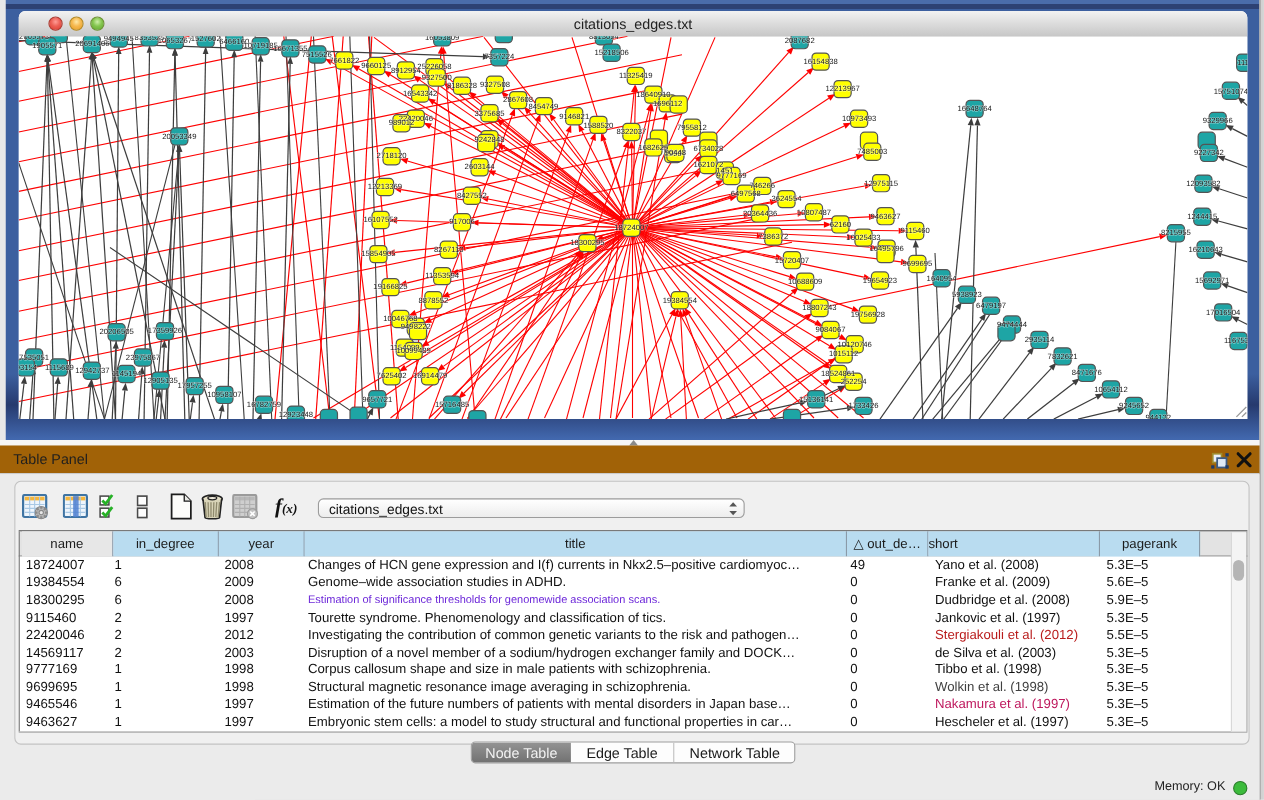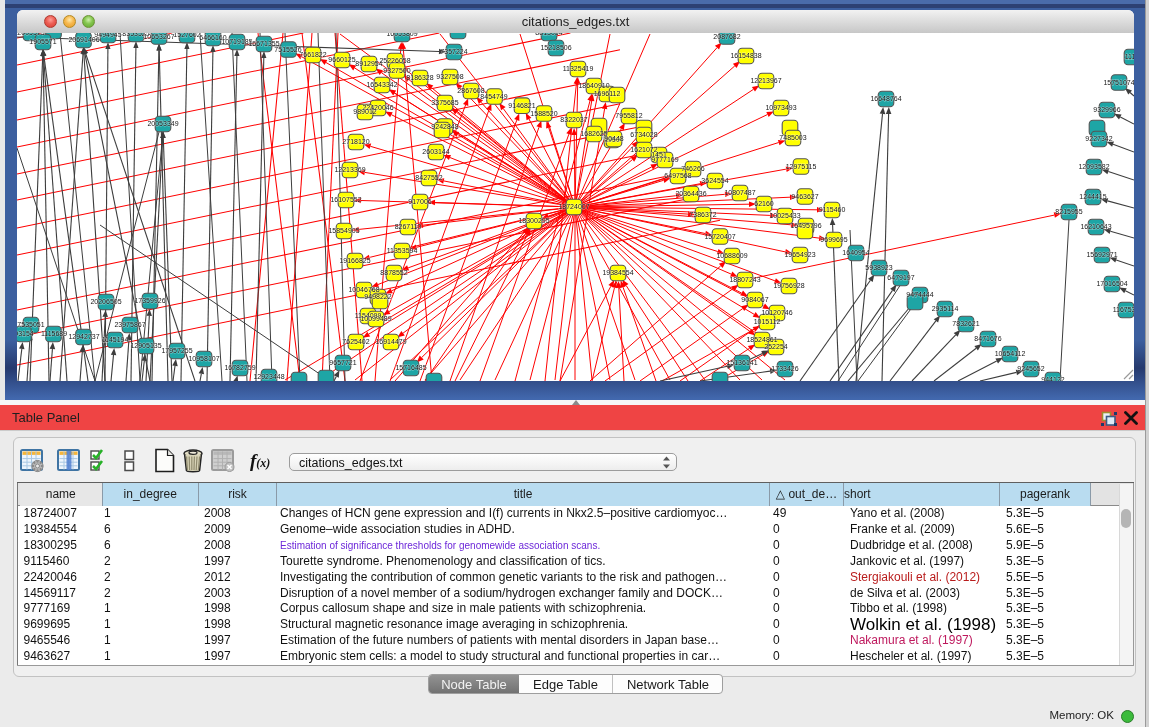--- a/index.html
+++ b/index.html
@@ -666,7 +666,7 @@
     <path d="M7 0 L11 5 L3 5 Z" fill="#8a8a8a"></path>
   </svg>
 
-<div class="abs" style="left:0;top:405px;width:1145px;height:26px;background:#ef4444;border-bottom:1px solid #cbcbcb;box-sizing:border-box">
+<div class="abs" style="left:0;top:405px;width:1145px;height:26px;background:#a16207;border-bottom:1px solid #cbcbcb;box-sizing:border-box">
  <div style="position:absolute;left:12px;top:5px;font-size:13px;color:#1f1f1f">Table Panel</div>
  <svg style="position:absolute;left:1101px;top:6px" width="17" height="16" viewBox="0 0 17 16">
   <rect x="1.5" y="1.5" width="8" height="8" fill="#eaf0f8" stroke="#a08c2e" stroke-width="1.6"></rect>

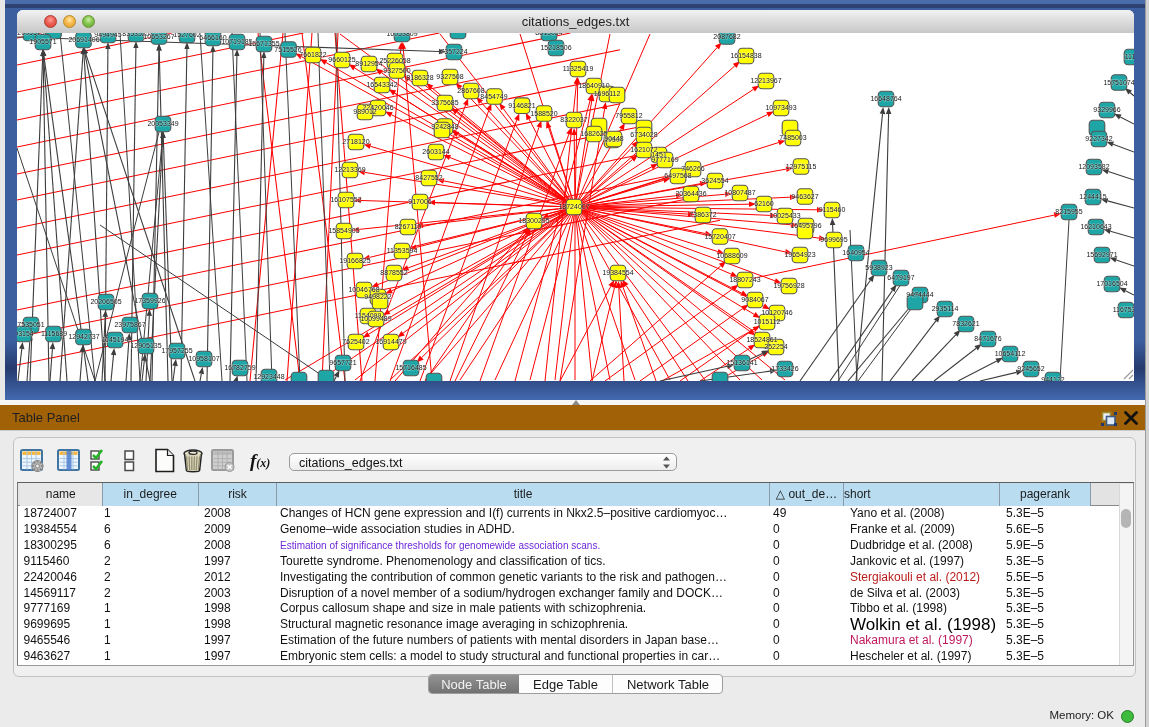--- a/index.html
+++ b/index.html
@@ -767,7 +767,7 @@
 <div style="position:absolute;left:17px;top:482px;width:1117px;height:24px;background:#e3e3e3;border-top:1px solid #5f5f5f;border-bottom:1px solid #8a8a8a;box-sizing:border-box"></div>
 <div style="position:absolute;left:20px;top:483px;width:82.5px;height:22.5px;background:#e7e7e7;border-right:1px solid #8a9aa8;box-sizing:border-box;font-size:12px;color:#1c1c1c;text-align:center;line-height:22px;overflow:hidden;white-space:nowrap">name</div>
 <div style="position:absolute;left:102.5px;top:483px;width:96.5px;height:22.5px;background:#b9dcf0;border-right:1px solid #8a9aa8;box-sizing:border-box;font-size:12px;color:#1c1c1c;text-align:center;line-height:22px;overflow:hidden;white-space:nowrap">in_degree</div>
-<div style="position:absolute;left:199px;top:483px;width:78px;height:22.5px;background:#b9dcf0;border-right:1px solid #8a9aa8;box-sizing:border-box;font-size:12px;color:#1c1c1c;text-align:center;line-height:22px;overflow:hidden;white-space:nowrap">risk</div>
+<div style="position:absolute;left:199px;top:483px;width:78px;height:22.5px;background:#b9dcf0;border-right:1px solid #8a9aa8;box-sizing:border-box;font-size:12px;color:#1c1c1c;text-align:center;line-height:22px;overflow:hidden;white-space:nowrap">year</div>
 <div style="position:absolute;left:277px;top:483px;width:493px;height:22.5px;background:#b9dcf0;border-right:1px solid #8a9aa8;box-sizing:border-box;font-size:12px;color:#1c1c1c;text-align:center;line-height:22px;overflow:hidden;white-space:nowrap">title</div>
 <div style="position:absolute;left:770px;top:483px;width:74px;height:22.5px;background:#b9dcf0;border-right:1px solid #8a9aa8;box-sizing:border-box;font-size:12px;color:#1c1c1c;text-align:center;line-height:22px;overflow:hidden;white-space:nowrap">△ out_de…</div>
 <div style="position:absolute;left:844px;top:483px;width:156px;height:22.5px;background:#b9dcf0;border-right:1px solid #8a9aa8;box-sizing:border-box;font-size:12px;color:#1c1c1c;text-align:left;line-height:22px;overflow:hidden;white-space:nowrap">short</div>

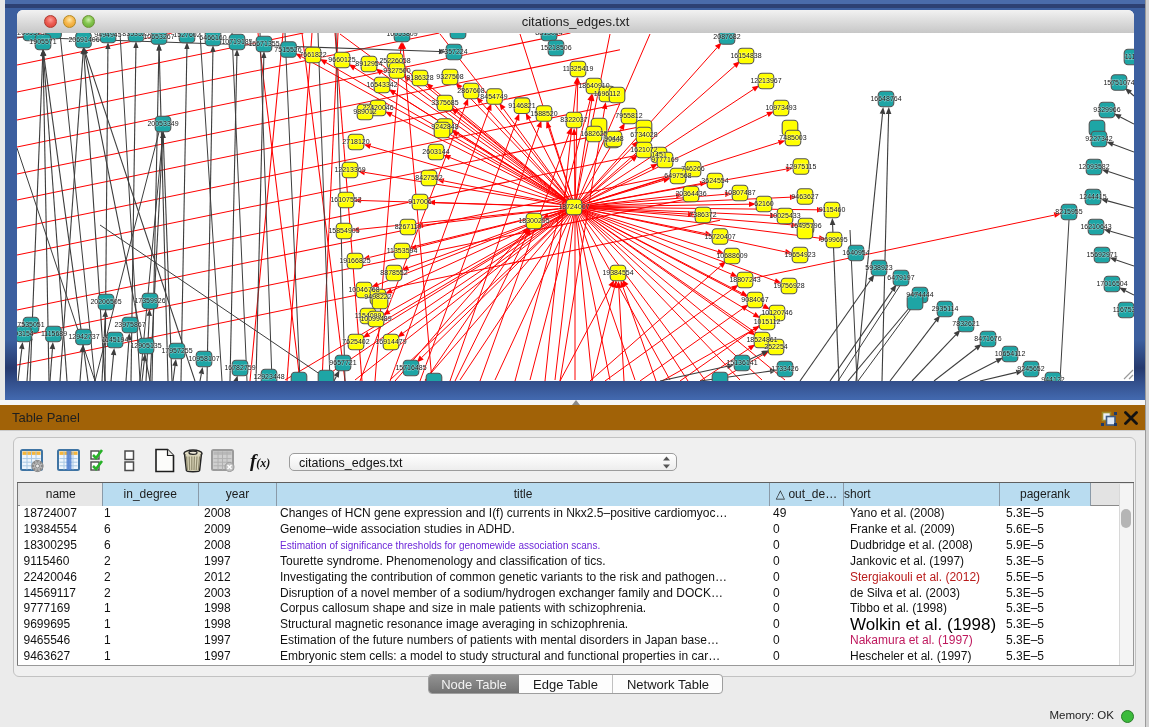--- a/index.html
+++ b/index.html
@@ -827,7 +827,7 @@
 <div style="position:absolute;left:204px;top:617.3px;width:92px;height:15.9px;font-size:12px;color:#111;line-height:15.9px;overflow:hidden;white-space:nowrap">1998</div>
 <div style="position:absolute;left:280px;top:617.3px;width:507px;height:15.9px;font-size:12px;color:#111;line-height:15.9px;overflow:hidden;white-space:nowrap">Structural magnetic resonance image averaging in schizophrenia.</div>
 <div style="position:absolute;left:773px;top:617.3px;width:88px;height:15.9px;font-size:12px;color:#111;line-height:15.9px;overflow:hidden;white-space:nowrap">0</div>
-<div style="position:absolute;left:850px;top:617.3px;width:170px;height:15.9px;font-size:17px;color:#000000;line-height:15.9px;overflow:hidden;white-space:nowrap">Wolkin et al. (1998)</div>
+<div style="position:absolute;left:850px;top:617.3px;width:170px;height:15.9px;font-size:12px;color:#404040;line-height:15.9px;overflow:hidden;white-space:nowrap">Wolkin et al. (1998)</div>
 <div style="position:absolute;left:1006px;top:617.3px;width:105px;height:15.9px;font-size:12px;color:#111;line-height:15.9px;overflow:hidden;white-space:nowrap">5.3E–5</div>
 <div style="position:absolute;left:23.5px;top:633.2px;width:96.5px;height:15.9px;font-size:12px;color:#111;line-height:15.9px;overflow:hidden;white-space:nowrap">9465546</div>
 <div style="position:absolute;left:104px;top:633.2px;width:110.5px;height:15.9px;font-size:12px;color:#111;line-height:15.9px;overflow:hidden;white-space:nowrap">1</div>

